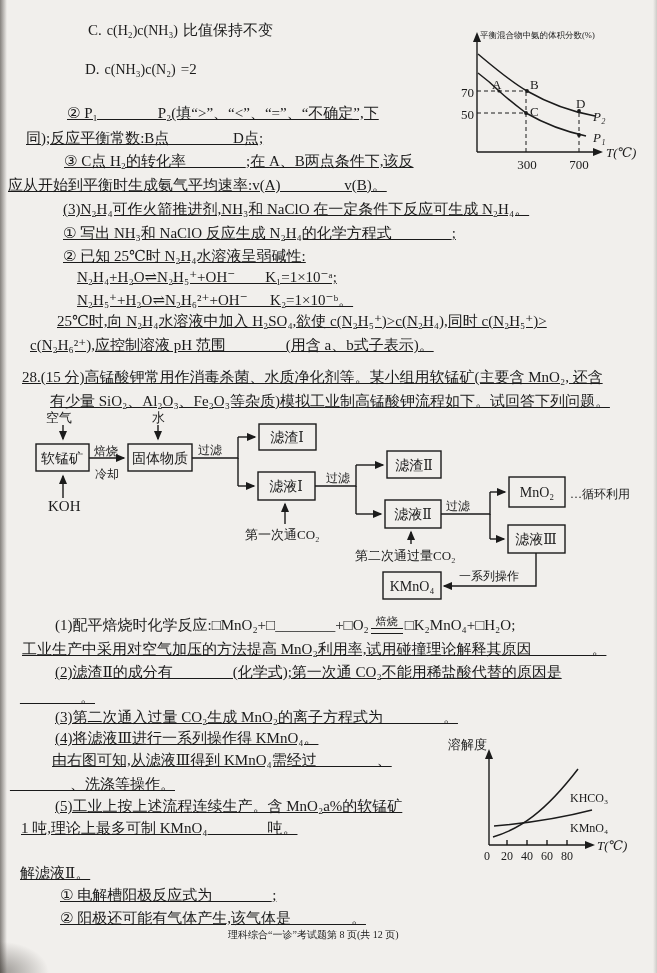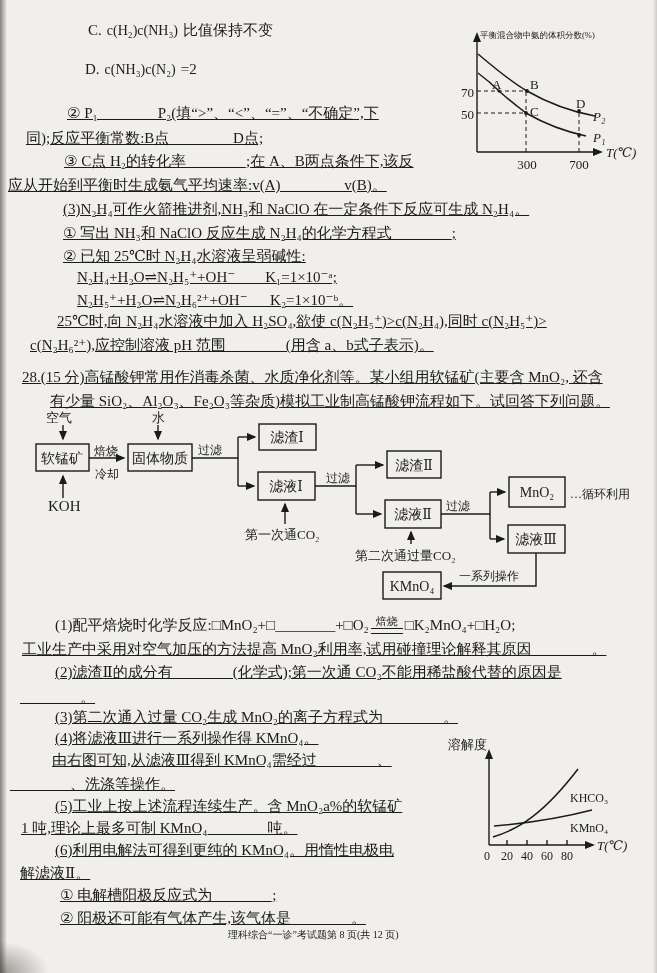--- a/index.html
+++ b/index.html
@@ -193,7 +193,6 @@
   <div class="ln" style="left:10px;top:775px;">________、洗涤等操作。</div>
   <div class="ln" style="left:55px;top:797px;">(5)工业上按上述流程连续生产。含 MnO₂a%的软锰矿</div>
   <div class="ln" style="left:21px;top:819px;">1 吨,理论上最多可制 KMnO₄________吨。</div>
-  <div class="ln" style="left:55px;top:841px;">(6)利用电解法可得到更纯的 KMnO₄。用惰性电极电</div>
   <div class="ln" style="left:20px;top:864px;text-align:right;">解滤液Ⅱ。</div>
   <div class="ln" style="left:60px;top:886px;">① 电解槽阳极反应式为________;</div>
   <div class="ln" style="left:60px;top:909px;">② 阳极还可能有气体产生,该气体是________。</div>

